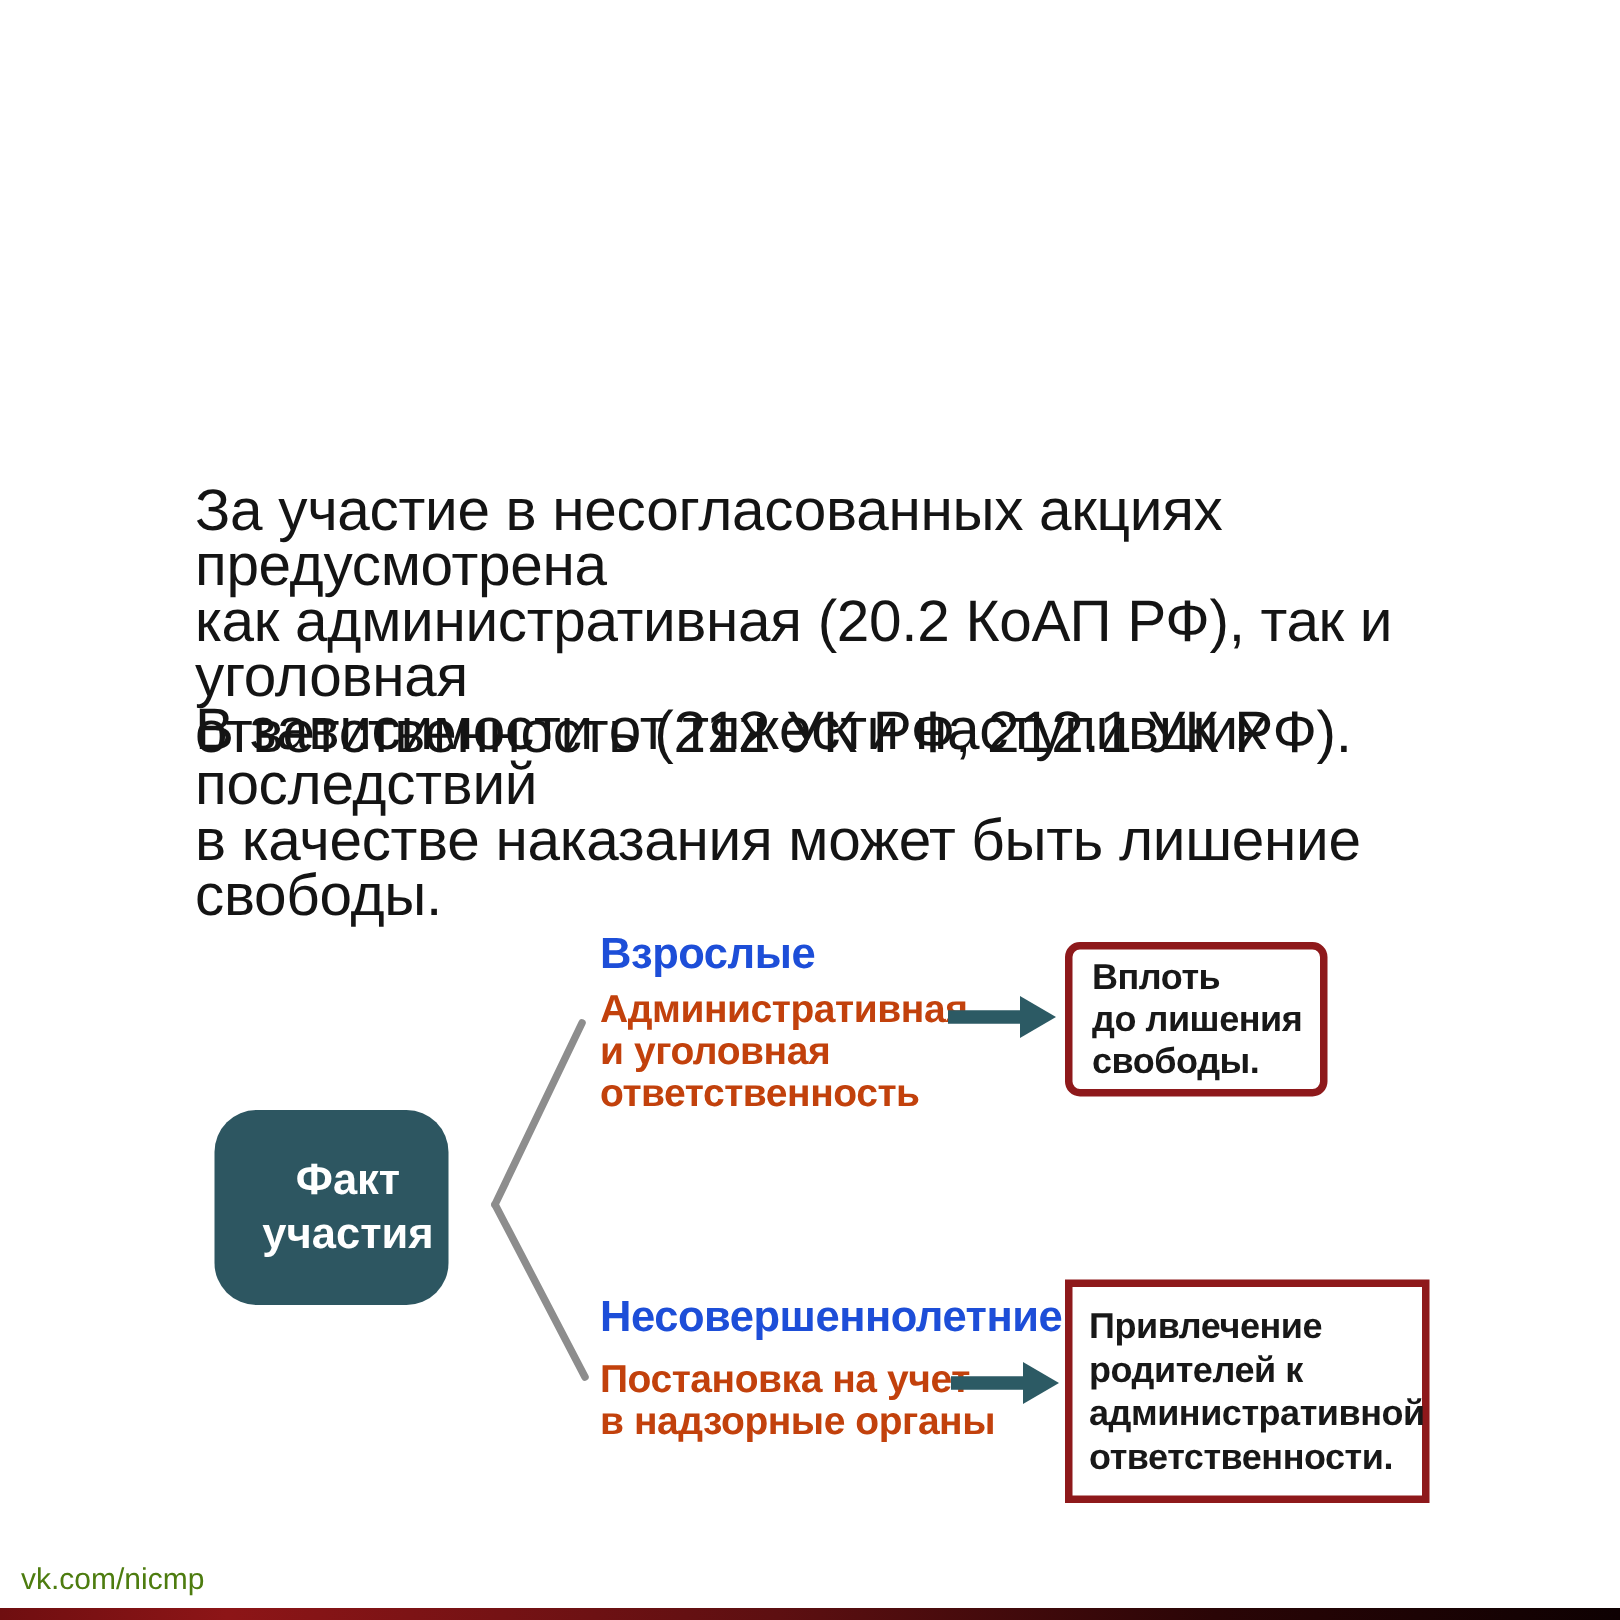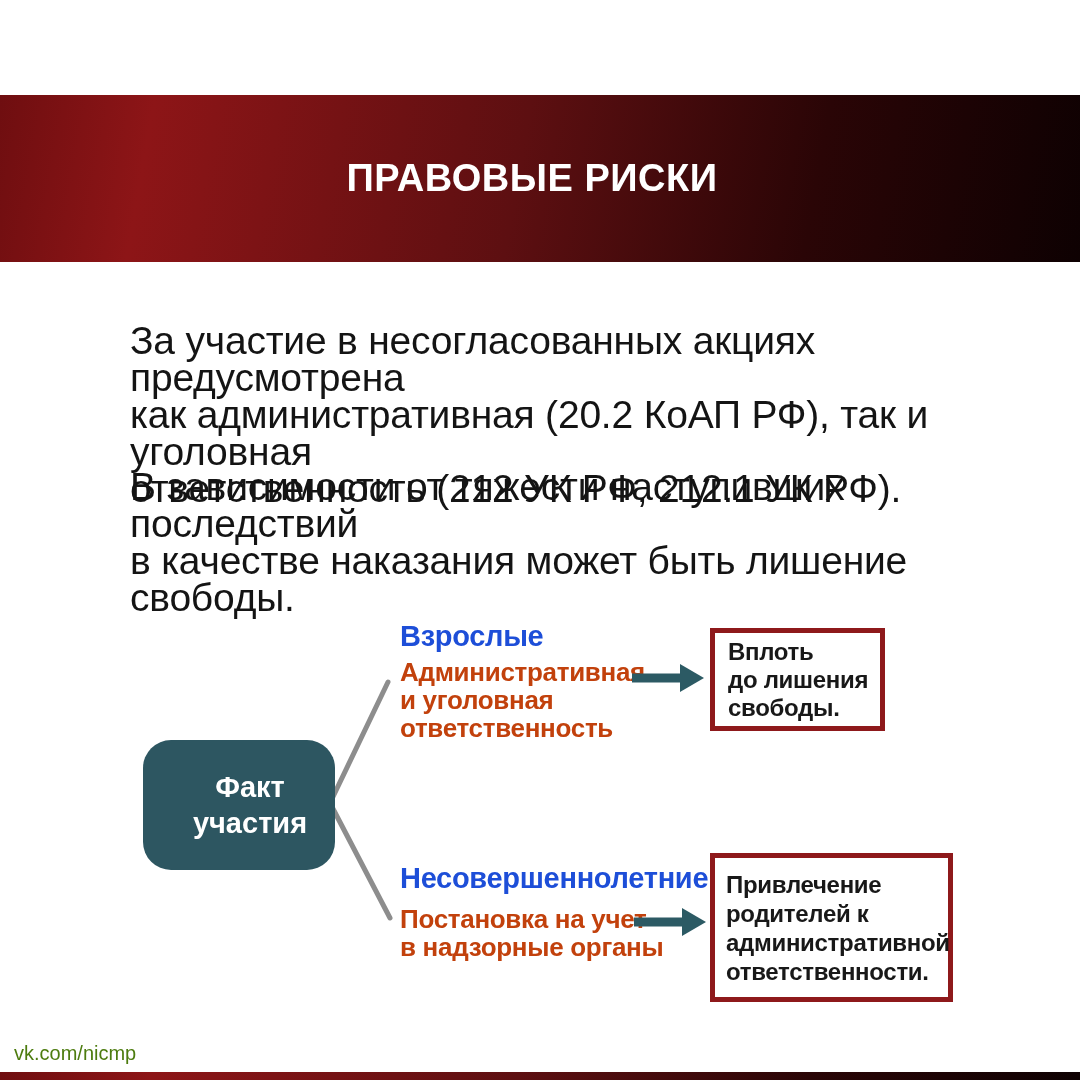--- a/index.html
+++ b/index.html
@@ -106,9 +106,6 @@
 <div class="page">
 
 
-  <div class="banner">
-    <h1>ПРАВОВЫЕ РИСКИ</h1>
-  </div>
 
   <div class="intro">
     <p class="p1">За участие в несогласованных акциях предусмотрена

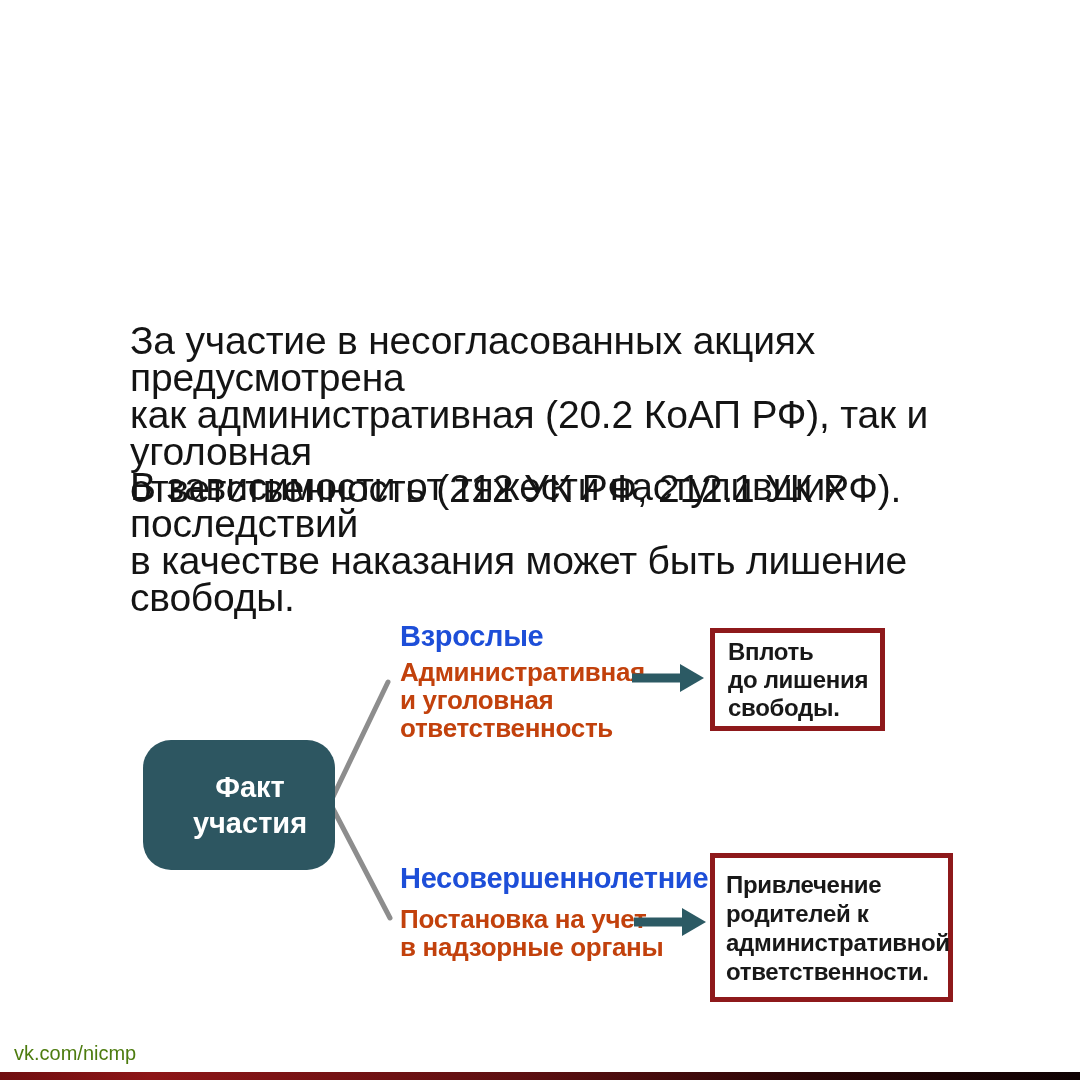--- a/index.html
+++ b/index.html
@@ -82,7 +82,7 @@
     border: 5px solid #8e191b;
     display: flex; align-items: center;
   }
-  .ob1 { left: 710px; top: 628px; width: 175px; height: 103px; padding-left: 13px; }
+  .ob1 { left: 710px; top: 628px; width: 175px; height: 103px; padding-left: 13px; border-radius: 10px; }
   .ob2 { left: 710px; top: 853px; width: 243px; height: 149px; padding-left: 11px; }
   .outcome-box span {
     font-size: 24px; font-weight: bold; color: #181818;

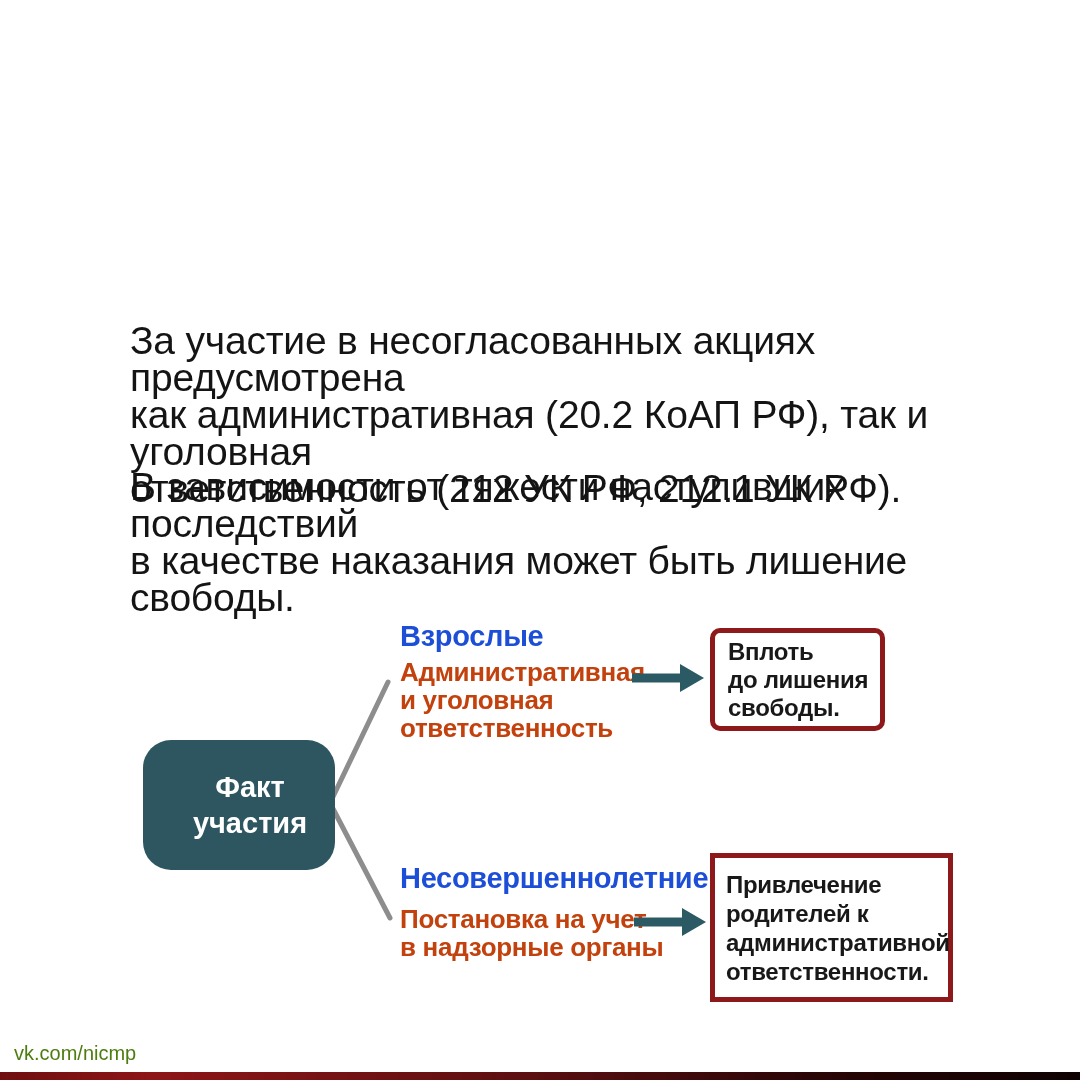--- a/index.html
+++ b/index.html
@@ -48,7 +48,7 @@
   
   .root-box {
     position: absolute; left: 143px; top: 740px;
-    width: 192px; height: 130px;
+    width: 156px; height: 130px;
     background: #2d5661; border-radius: 28px;
     display: flex; align-items: center; justify-content: center;
     text-align: center;

